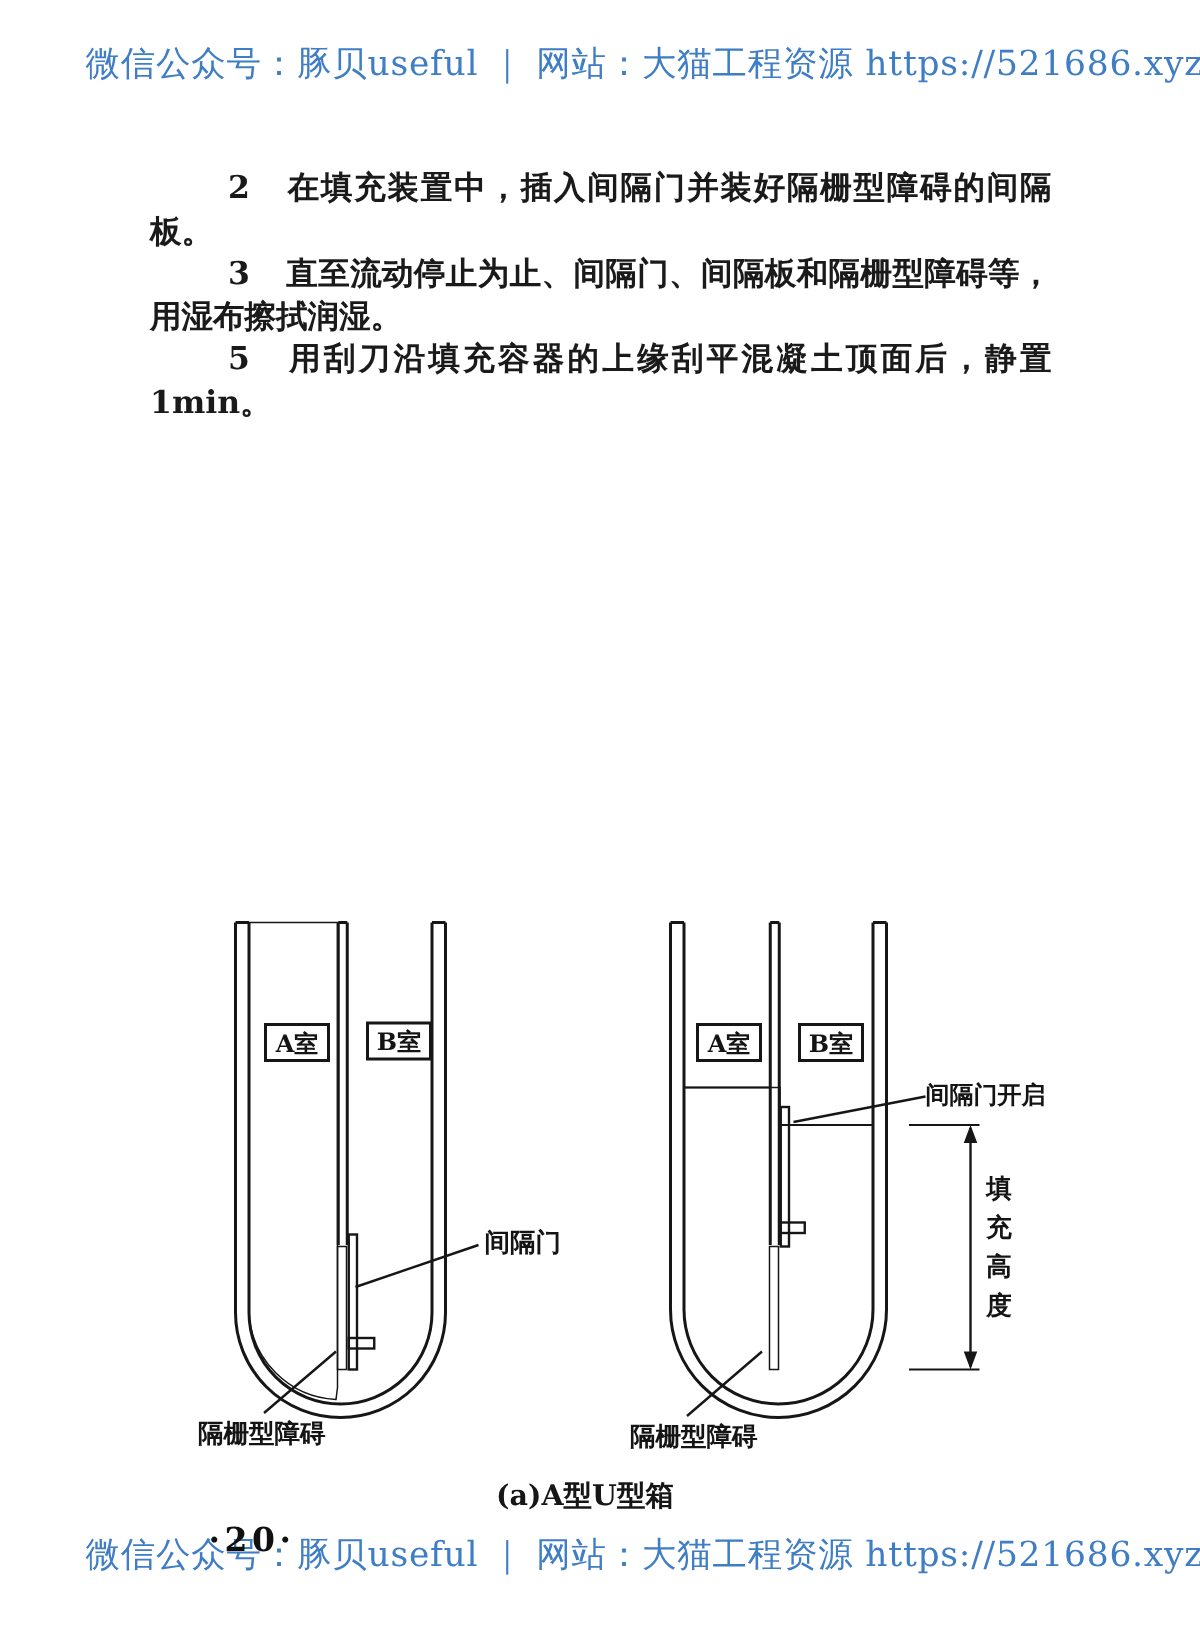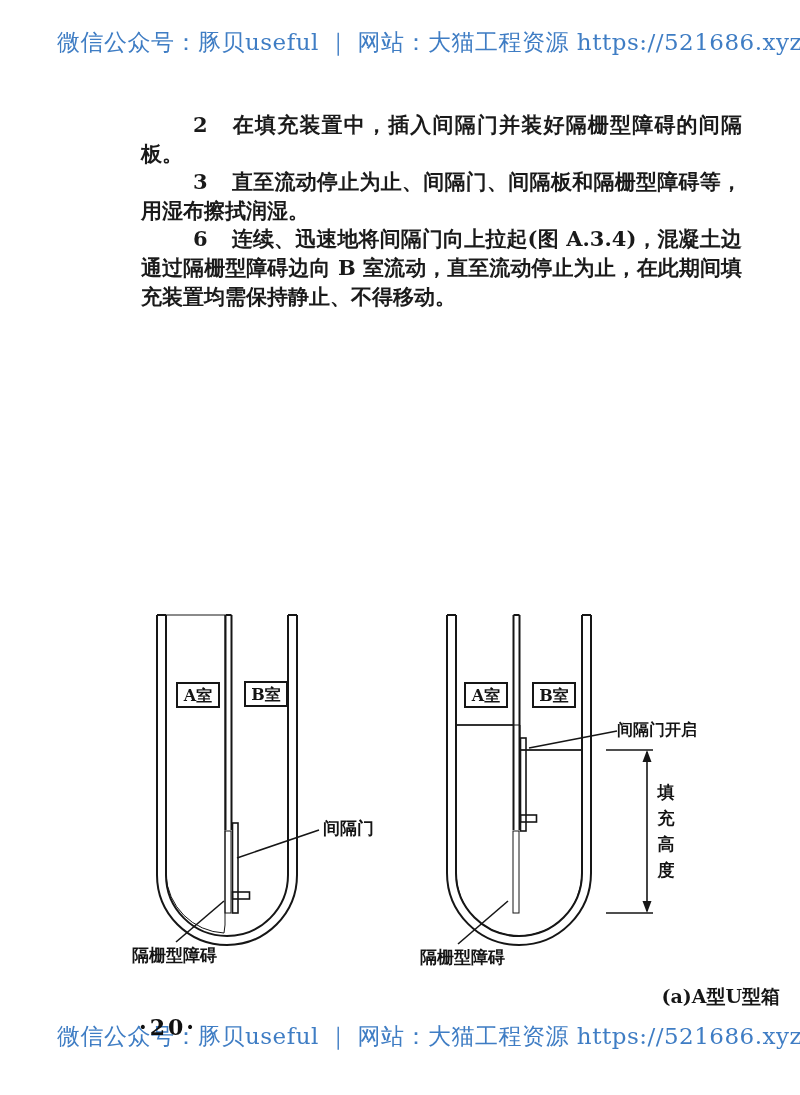--- a/index.html
+++ b/index.html
@@ -41,7 +41,6 @@
     font-weight: 600;
     text-align: justify;
     text-align-last: left;
-    margin-left: 41px;
   }
   .body-text p {
     margin: 0;

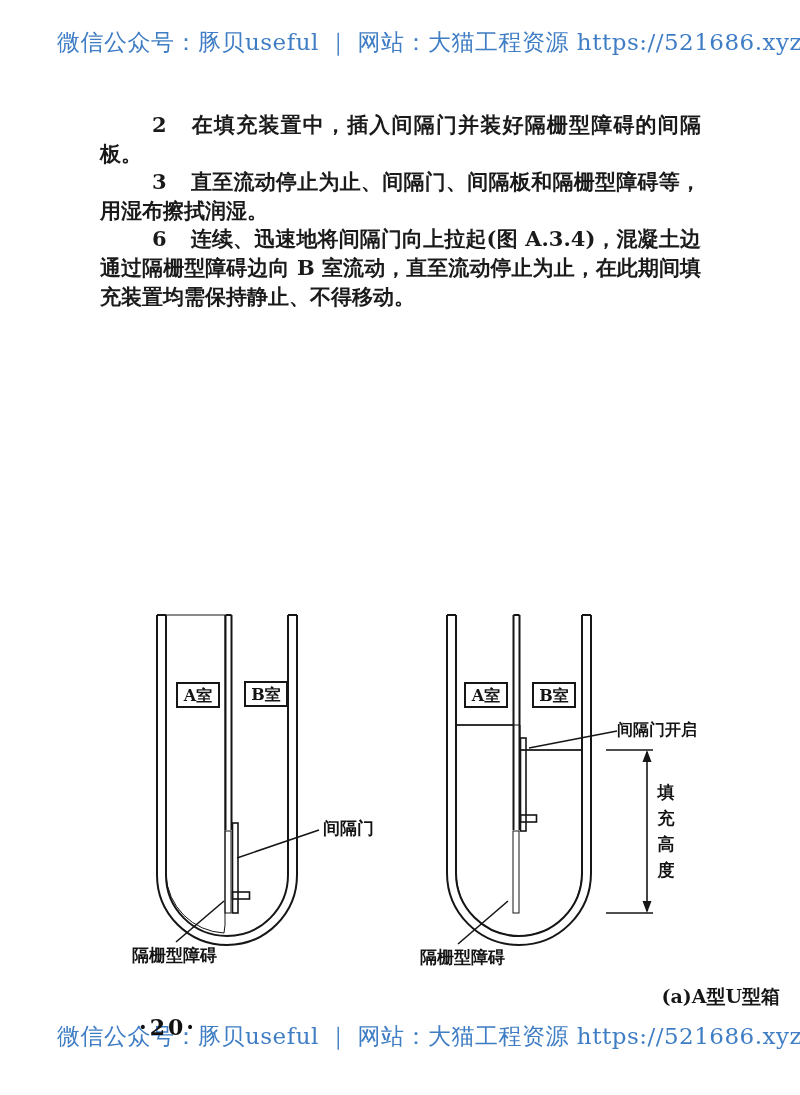--- a/index.html
+++ b/index.html
@@ -80,6 +80,7 @@
 <div class="body-text">
   <p><span class="pnum">2</span><span>在填充装置中，插入间隔门并装好隔栅型障碍的间隔板。</span></p>
   <p><span class="pnum">3</span><span>直至流动停止为止、间隔门、间隔板和隔栅型障碍等，用湿布擦拭润湿。</span></p>
+  <p><span class="pnum">5</span><span>用刮刀沿填充容器的上缘刮平混凝土顶面后，静置 1min。</span></p>
   <p><span class="pnum">6</span><span>连续、迅速地将间隔门向上拉起(图 A.3.4)，混凝土边通过隔栅型障碍边向 B 室流动，直至流动停止为止，在此期间填充装置均需保持静止、不得移动。</span></p>
 </div>
 

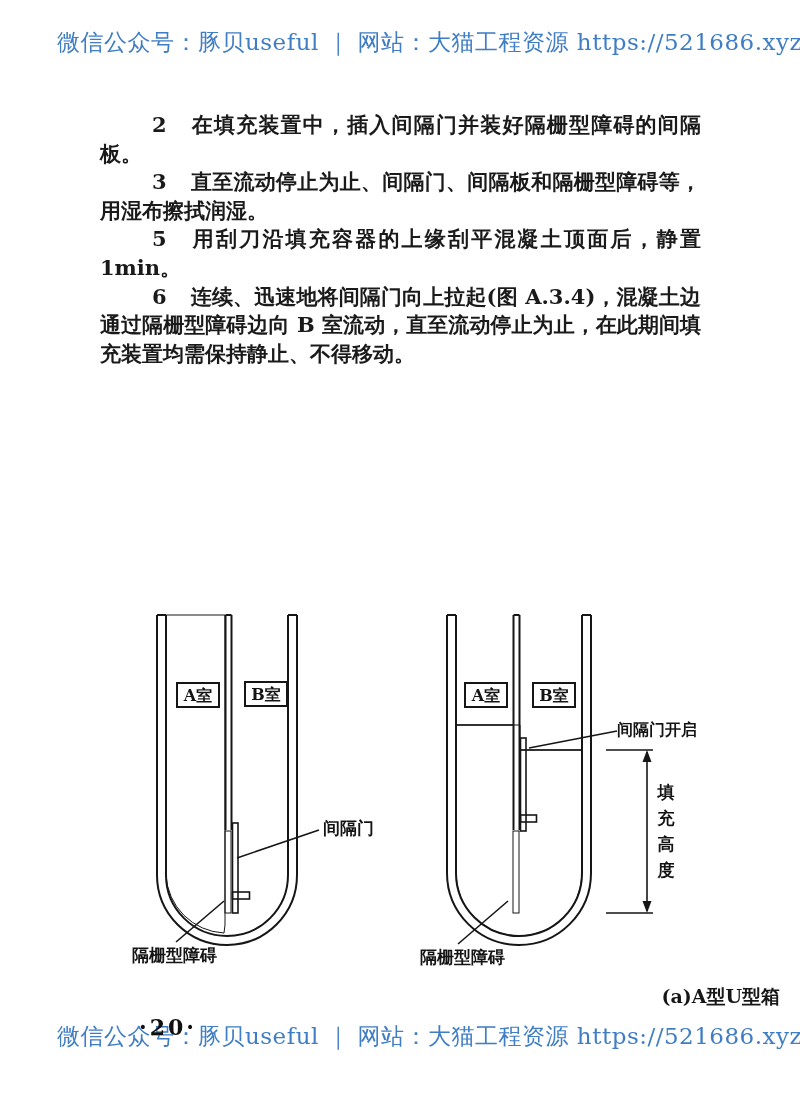--- a/index.html
+++ b/index.html
@@ -81,7 +81,6 @@
   <p><span class="pnum">2</span><span>在填充装置中，插入间隔门并装好隔栅型障碍的间隔板。</span></p>
   <p><span class="pnum">3</span><span>直至流动停止为止、间隔门、间隔板和隔栅型障碍等，用湿布擦拭润湿。</span></p>
   <p><span class="pnum">5</span><span>用刮刀沿填充容器的上缘刮平混凝土顶面后，静置 1min。</span></p>
-  <p><span class="pnum">6</span><span>连续、迅速地将间隔门向上拉起(图 A.3.4)，混凝土边通过隔栅型障碍边向 B 室流动，直至流动停止为止，在此期间填充装置均需保持静止、不得移动。</span></p>
 </div>
 
 <svg class="figure" width="585" height="385" viewBox="0 0 585 385" xmlns="http://www.w3.org/2000/svg">

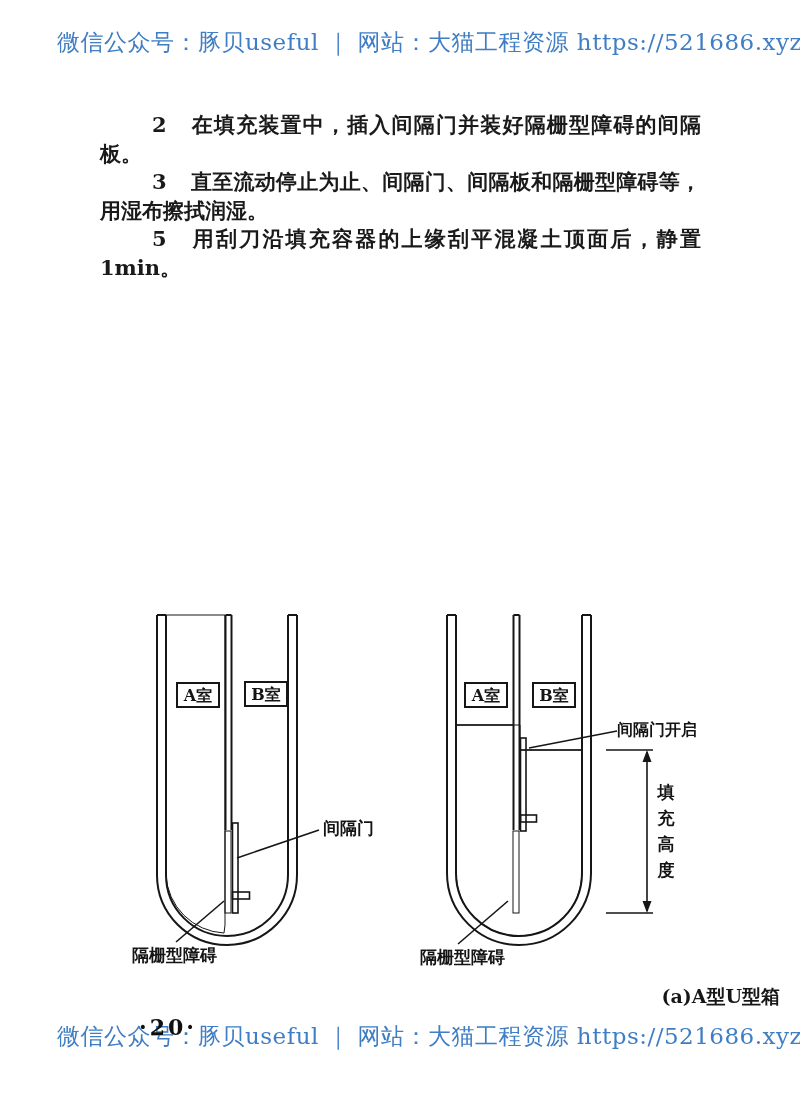--- a/index.html
+++ b/index.html
@@ -66,7 +66,7 @@
     position: absolute;
     left: 0; top: 984px;
     width: 780px;
-    text-align: right;
+    text-align: center;
     font-size: 19px;
     font-weight: 700;
     color: #161616;

